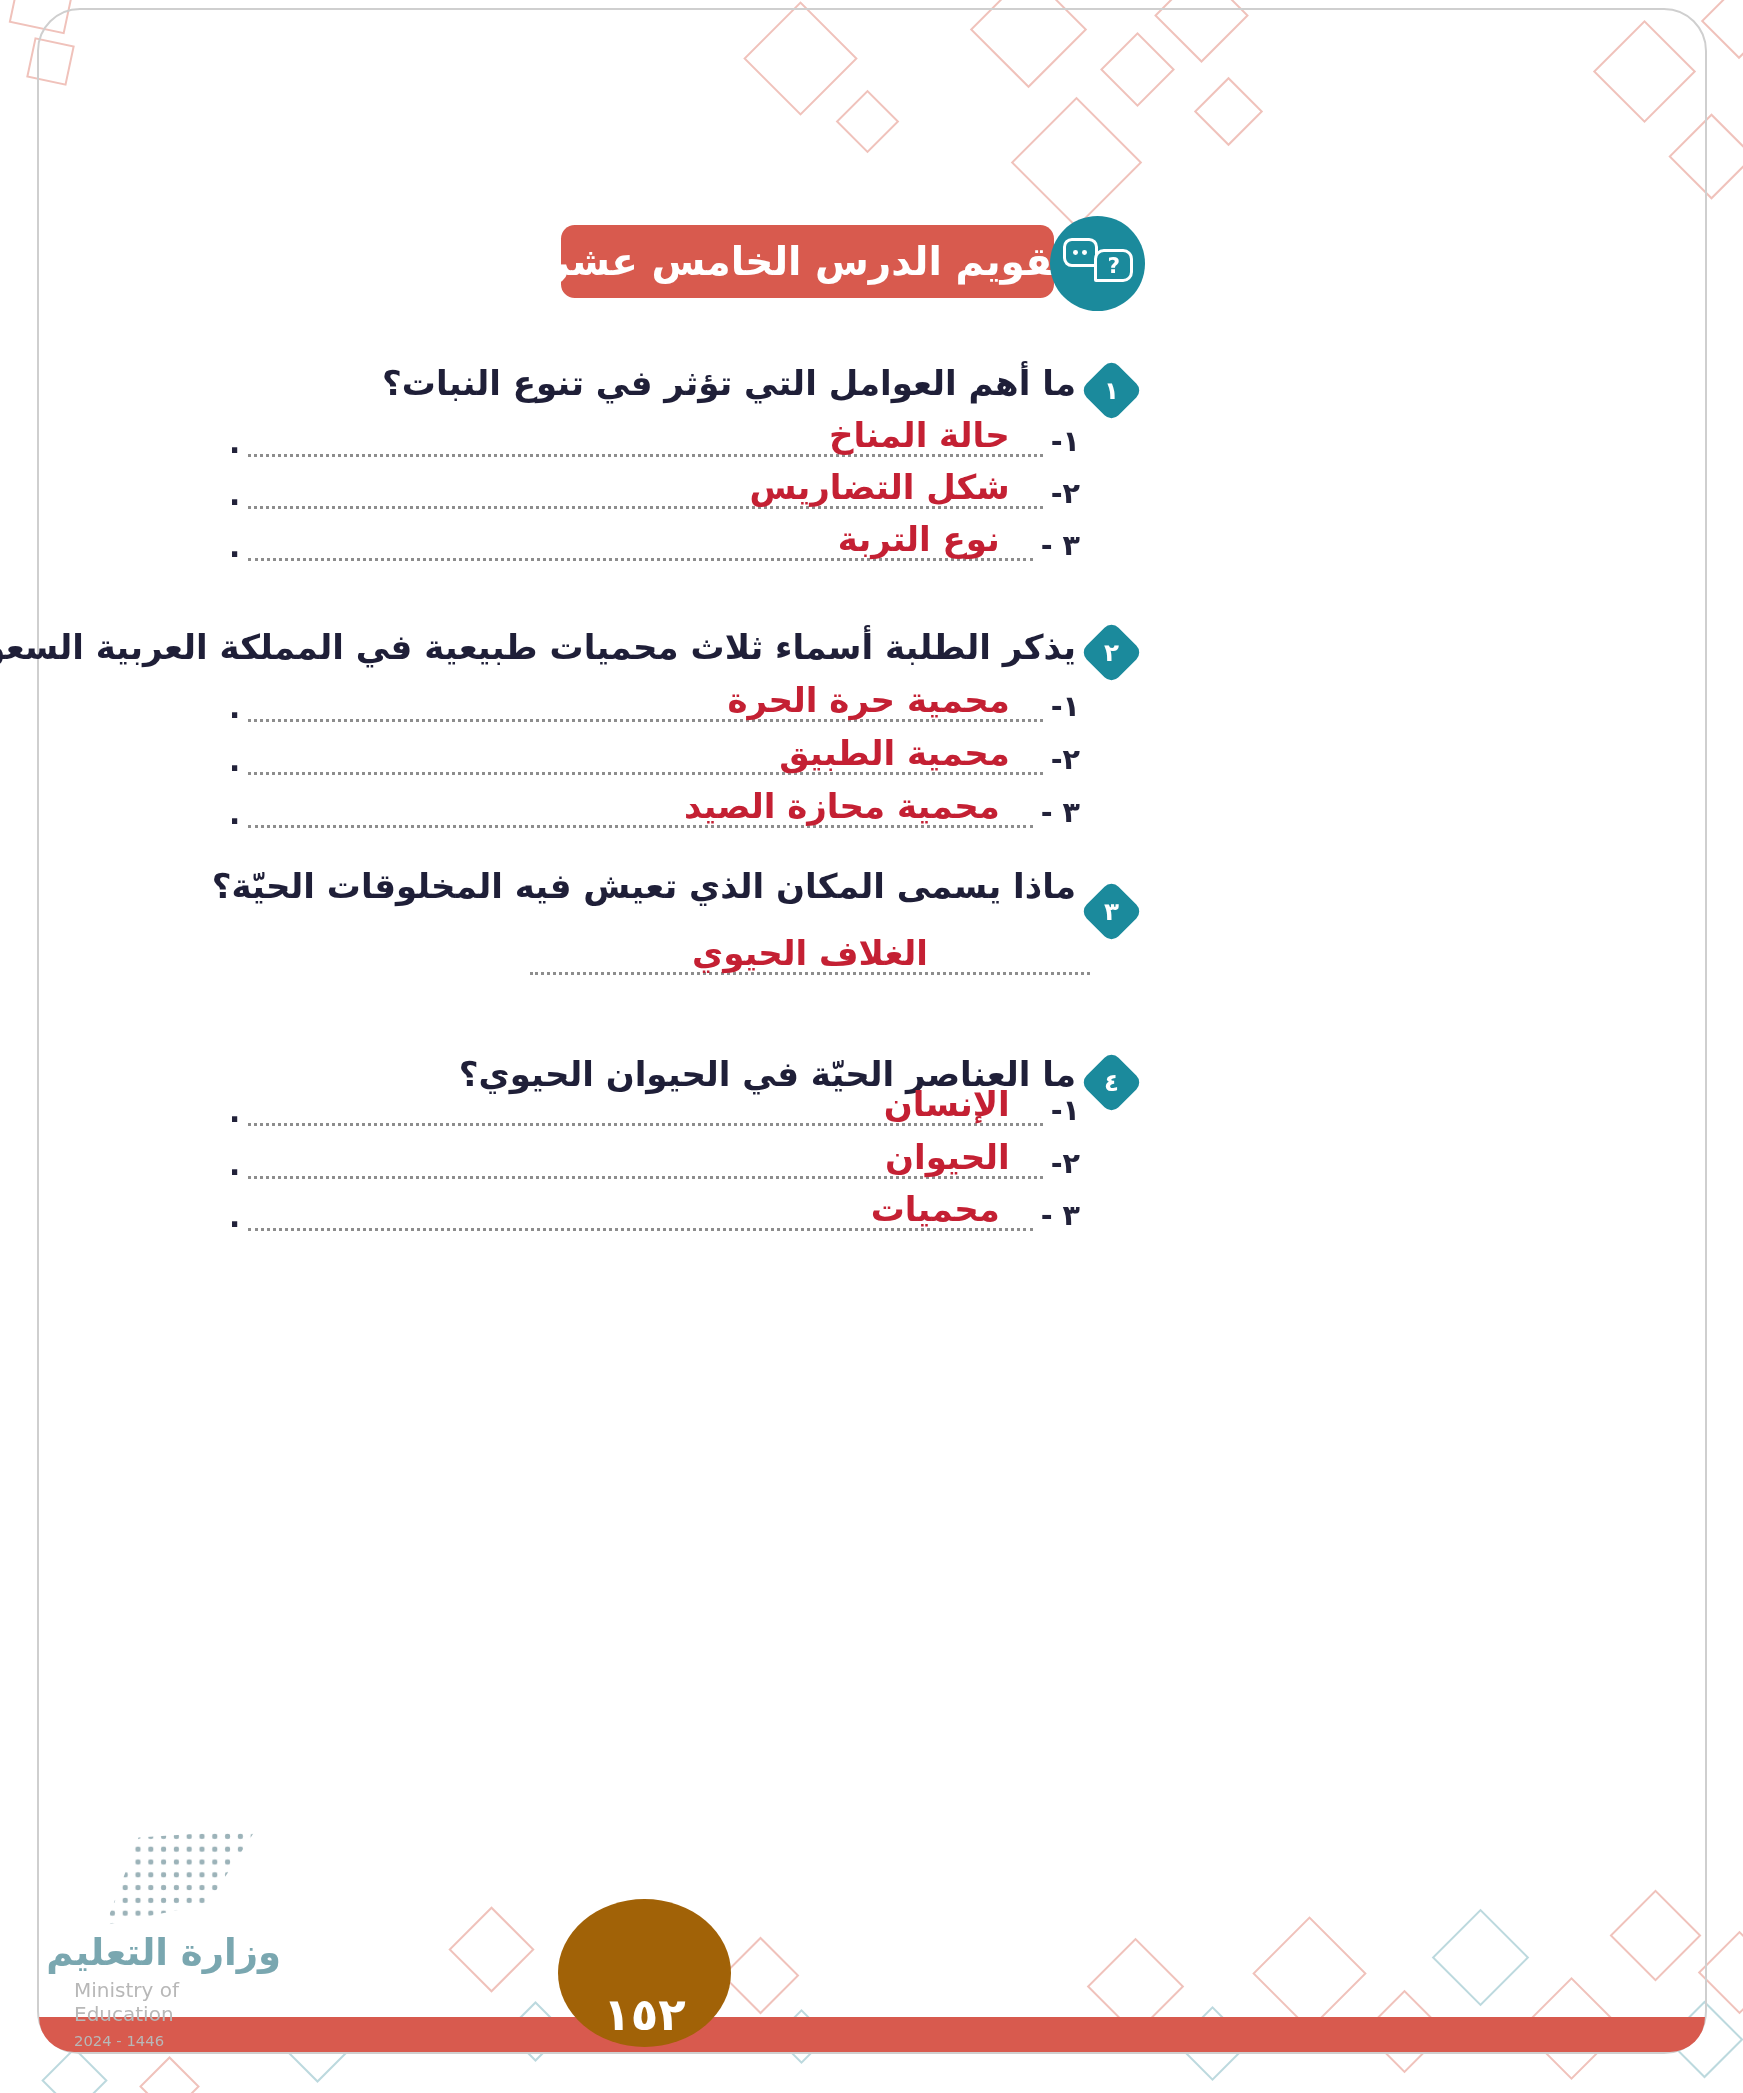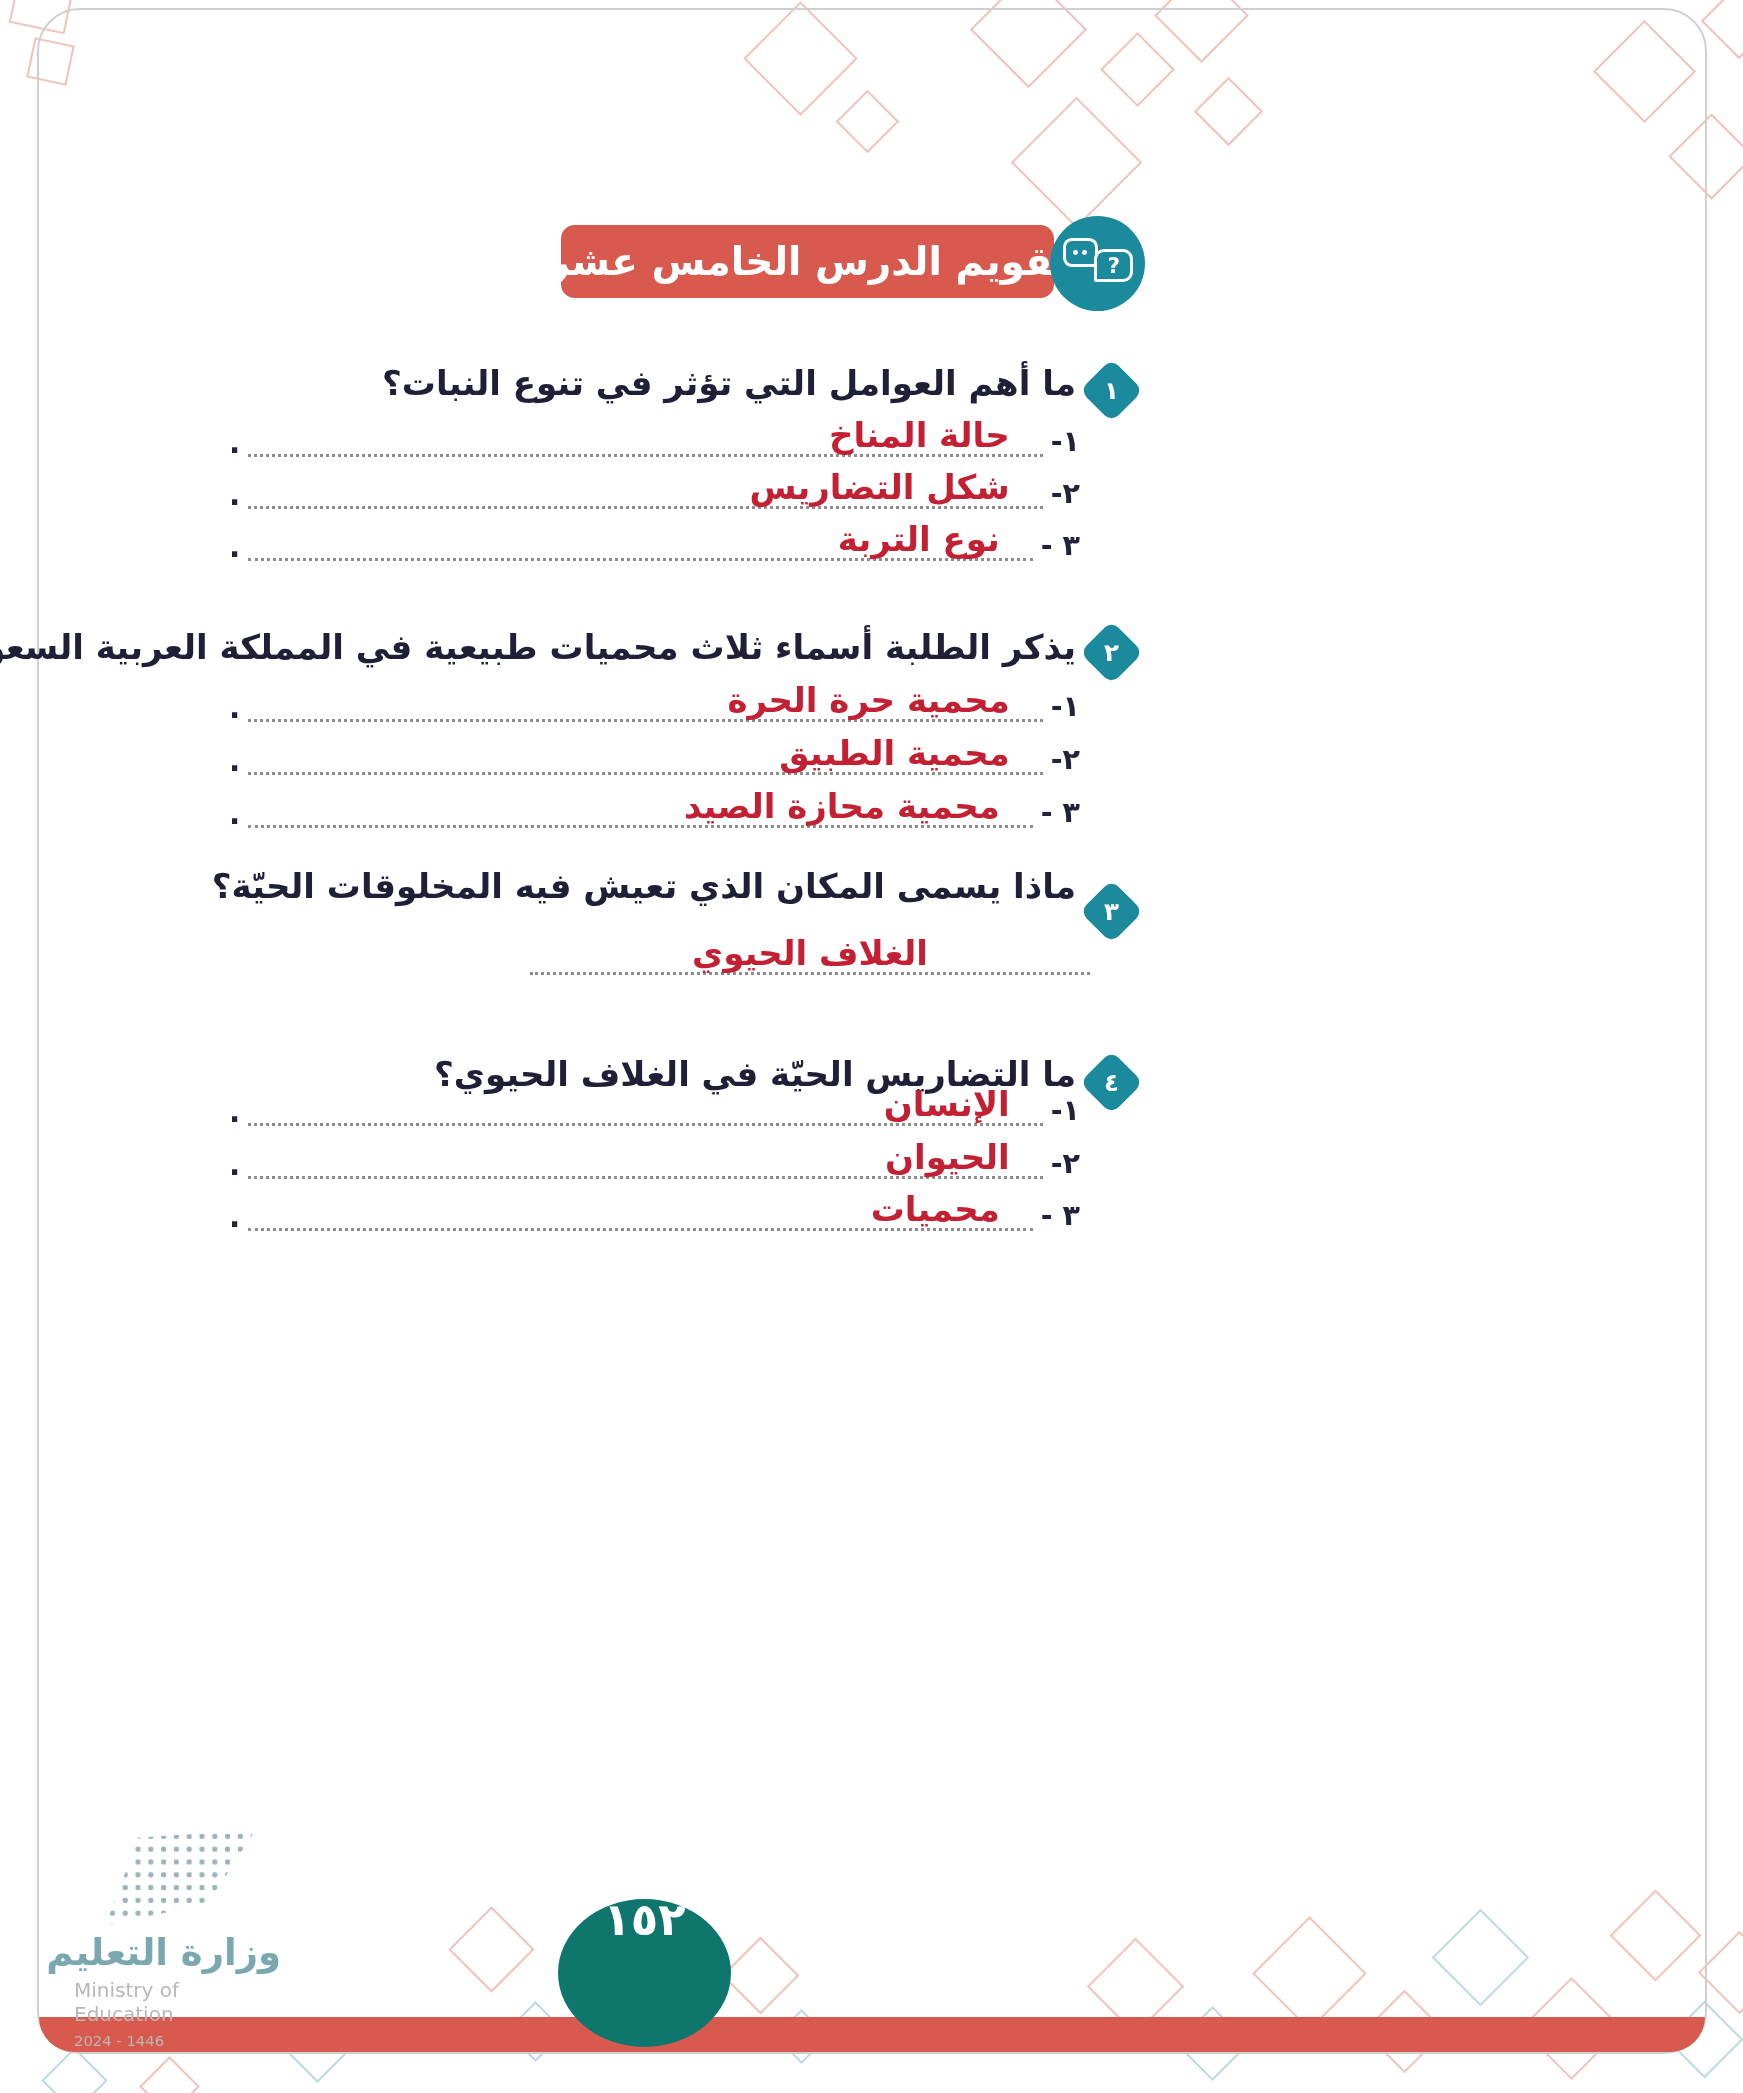--- a/index.html
+++ b/index.html
@@ -208,7 +208,7 @@
   <div class="badge" style="top:1060px;">
       <span>٤</span>
     </div>
-  <div class="question" style="top:1054px;">ما التضاريس الحيّة في الغلاف الحيوي؟</div>
+  <div class="question" style="top:1054px;">ما العناصر الحيّة في الحيوان الحيوي؟</div>
   <div class="ans-row" style="top:1083px;">
     <span class="ans-num">١-</span>
     <div class="ans-line">

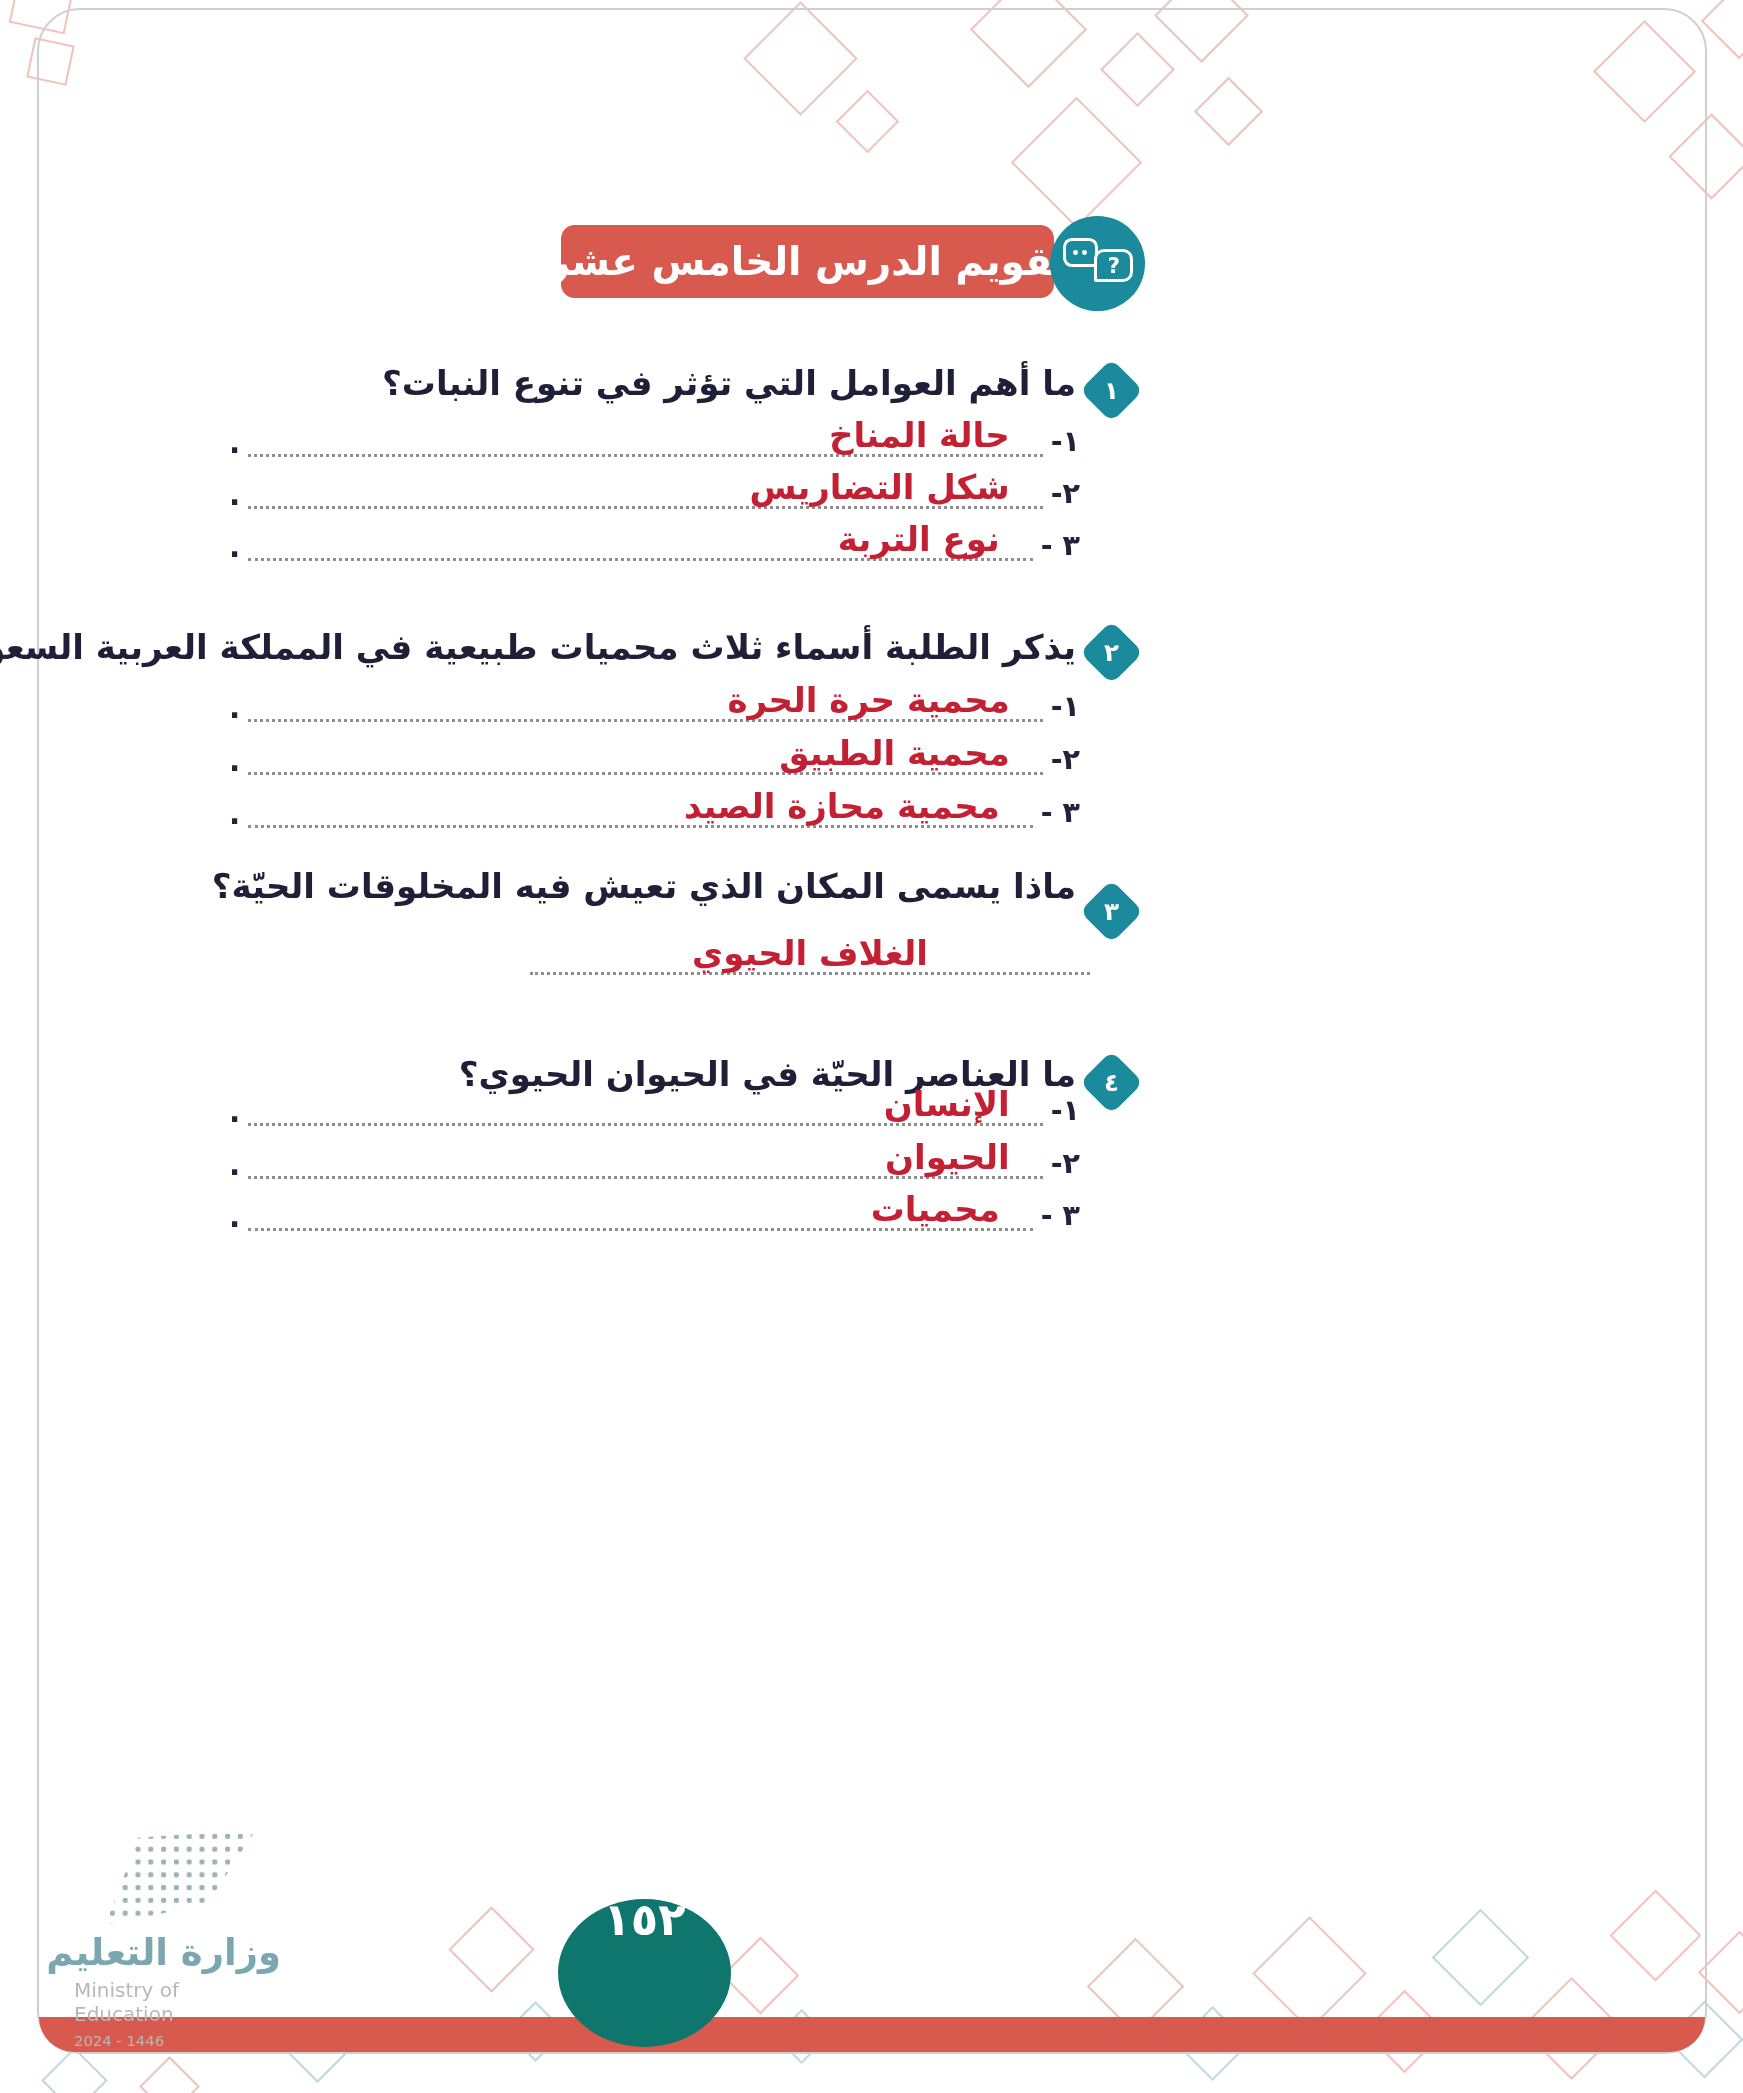--- a/index.html
+++ b/index.html
@@ -79,8 +79,8 @@
   }
   .page-oval {
     position:absolute; left:558px; top:1899px; width:173px; height:148px;
-    background:#0f766e; border-radius:50%; z-index:3;
-    display:flex; align-items:flex-start; justify-content:center;
+    background:#a16207; border-radius:50%; z-index:3;
+    display:flex; align-items:flex-end; justify-content:center;
   }
   .page-oval span { color:#ffffff; font-size:45px; font-weight:bold; transform:translateY(-5.9px); }
 

